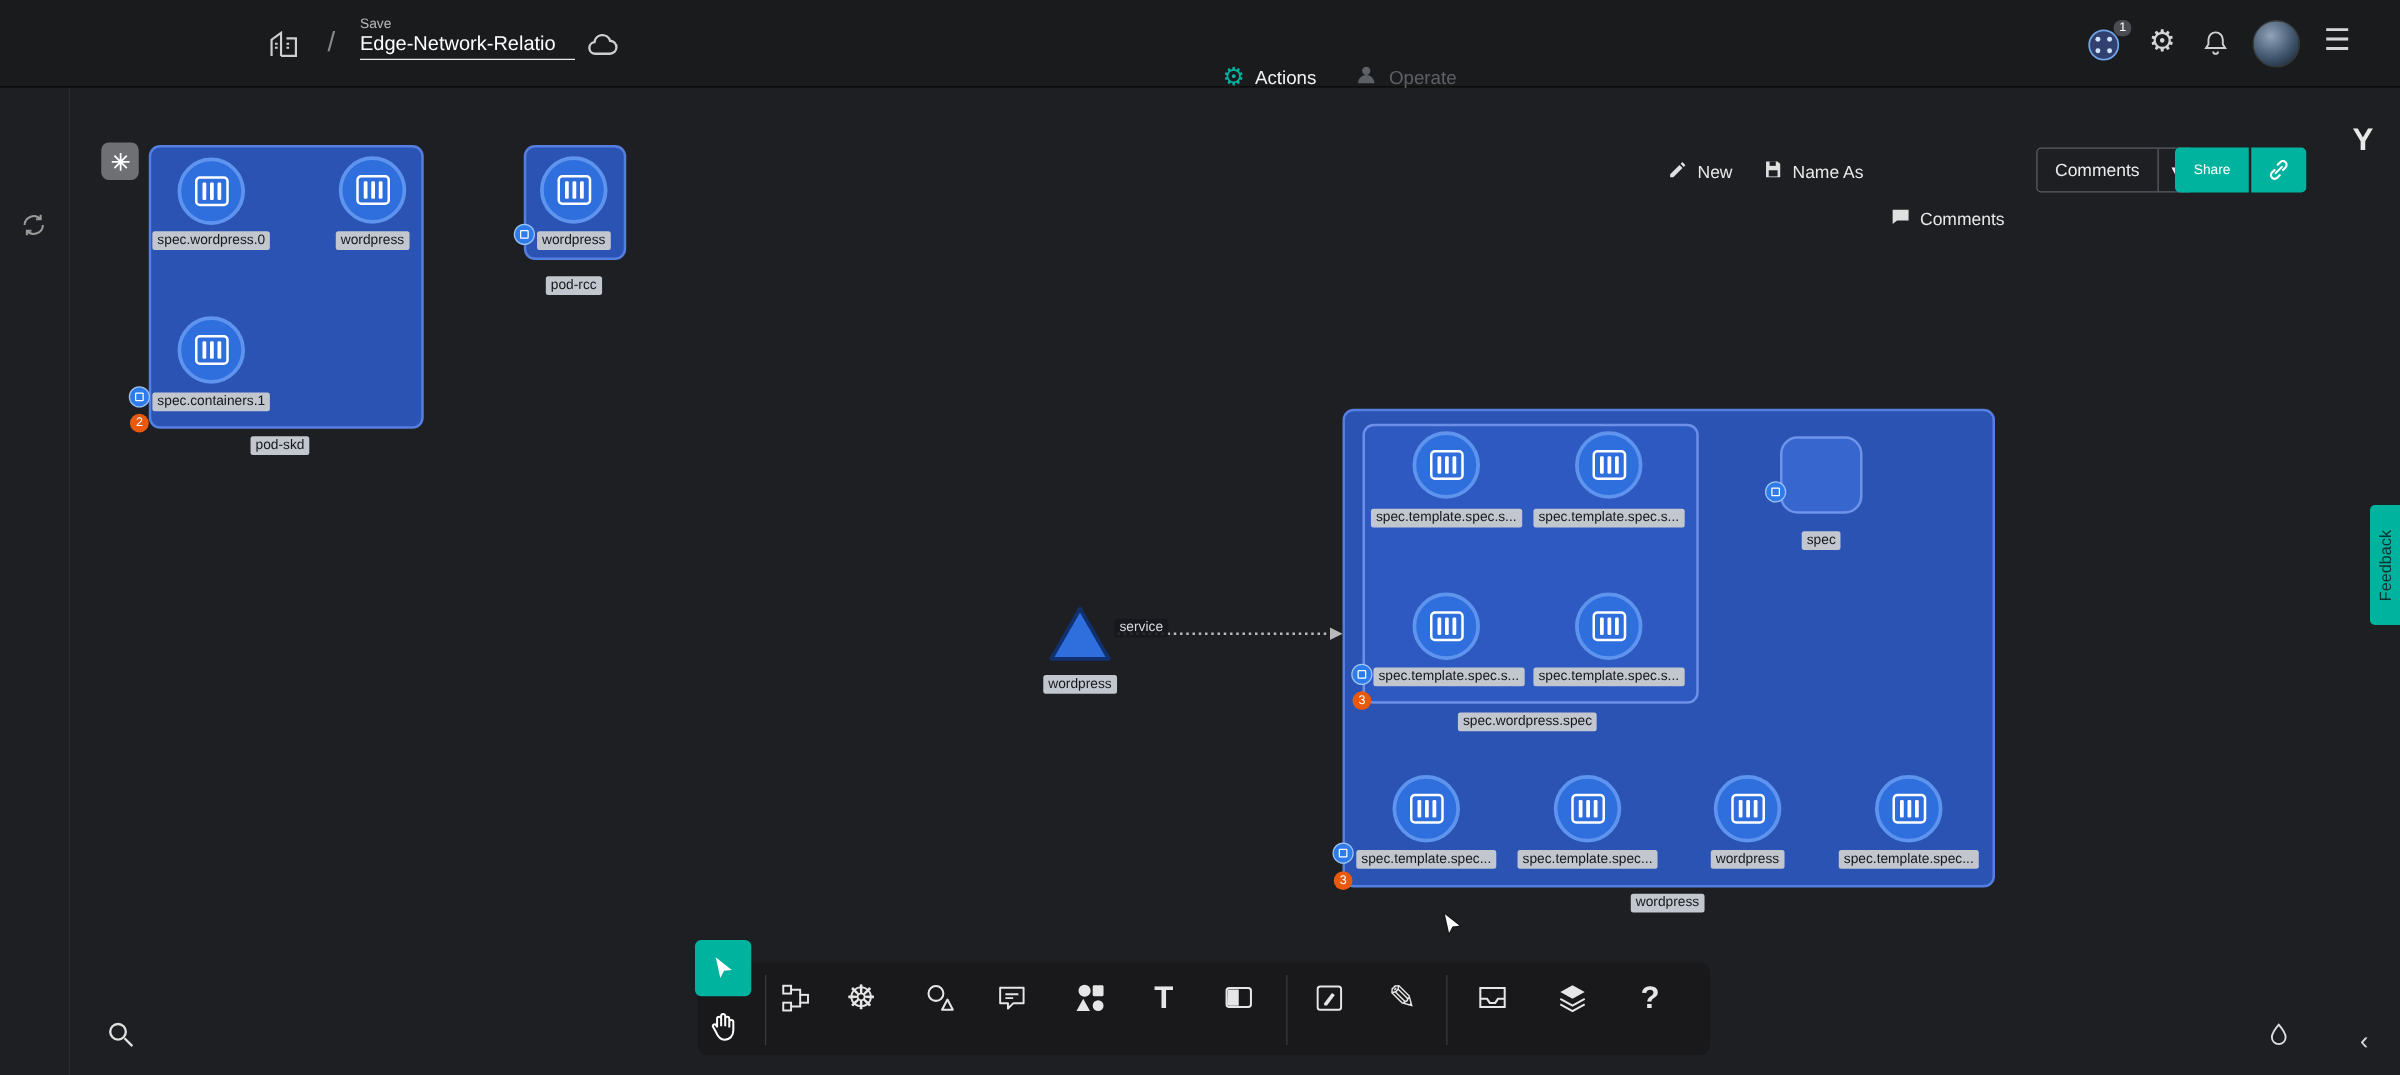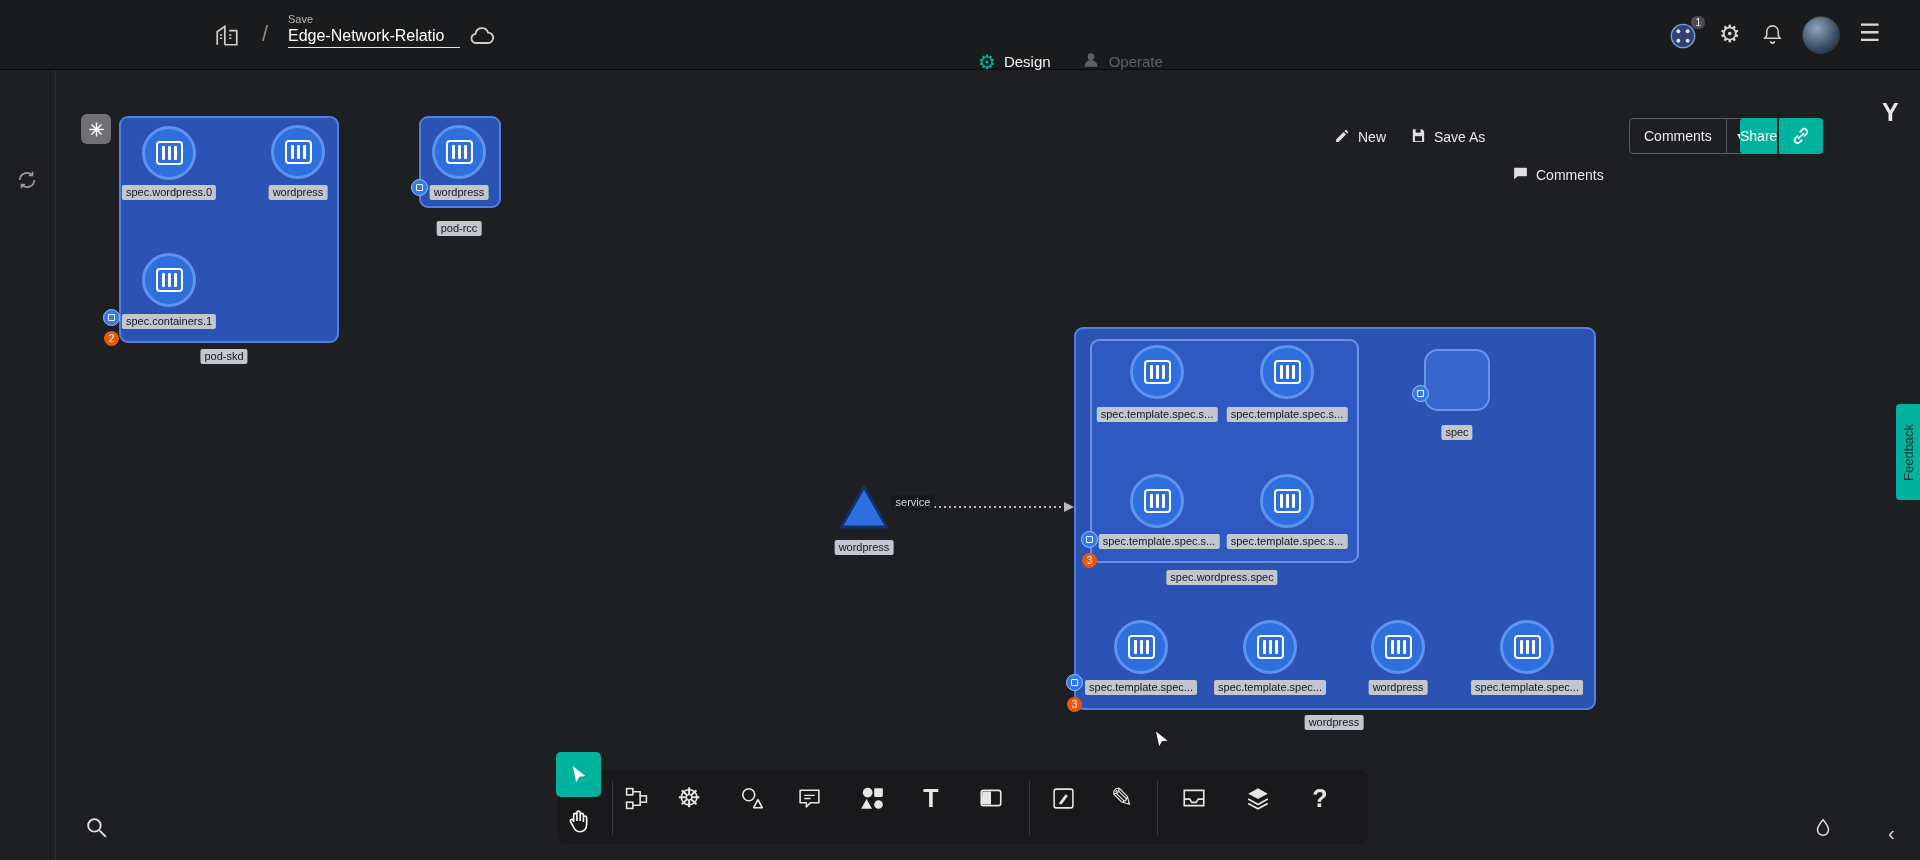--- a/index.html
+++ b/index.html
@@ -116,7 +116,7 @@
   <div class="tabs">
     <div class="tab active">
       <span class="gear">⚙</span>
-      <span>Design</span>
+      <span>Actions</span>
     </div>
     <div class="tab inactive">
       <span>

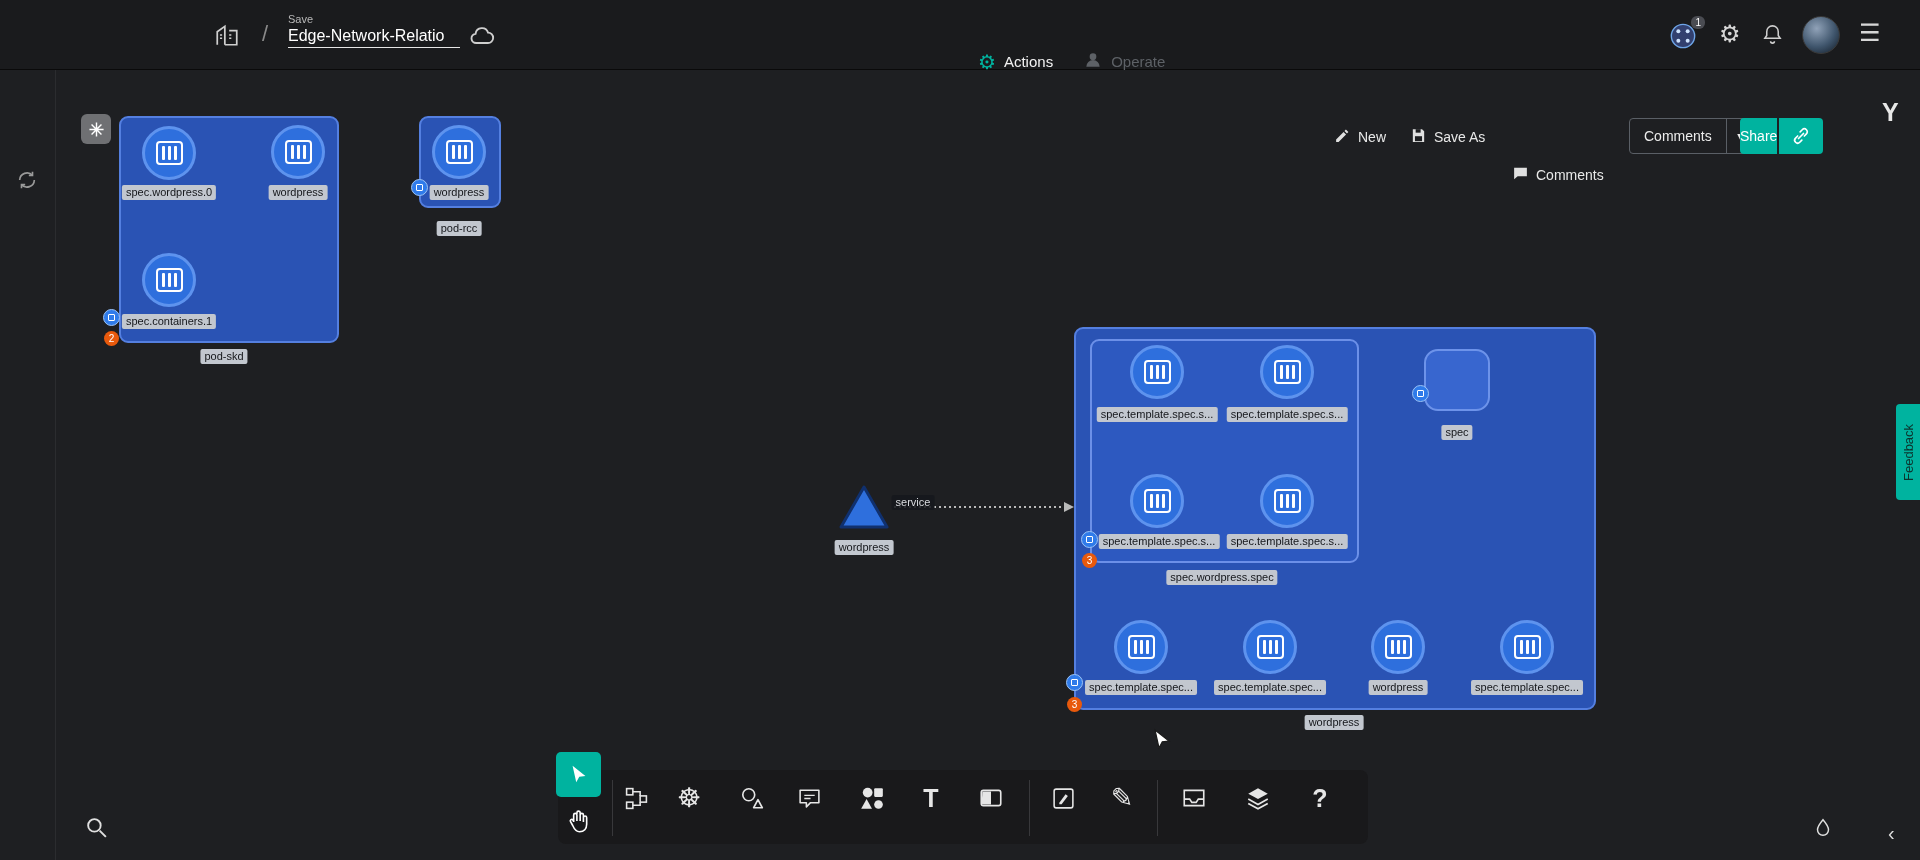--- a/index.html
+++ b/index.html
@@ -158,7 +158,7 @@
           <rect x="8" y="3" width="7" height="5" fill="#1e1f22"></rect>
           <rect x="7" y="13" width="10" height="7" fill="#1e1f22"></rect>
         </svg></span>
-    <span>Save As</span>
+    <span>Name As</span>
   </div>
   <div class="qa" style="left:1512px;margin-top:38px;">
     <span><svg viewBox="0 0 24 24" width="17" height="17">

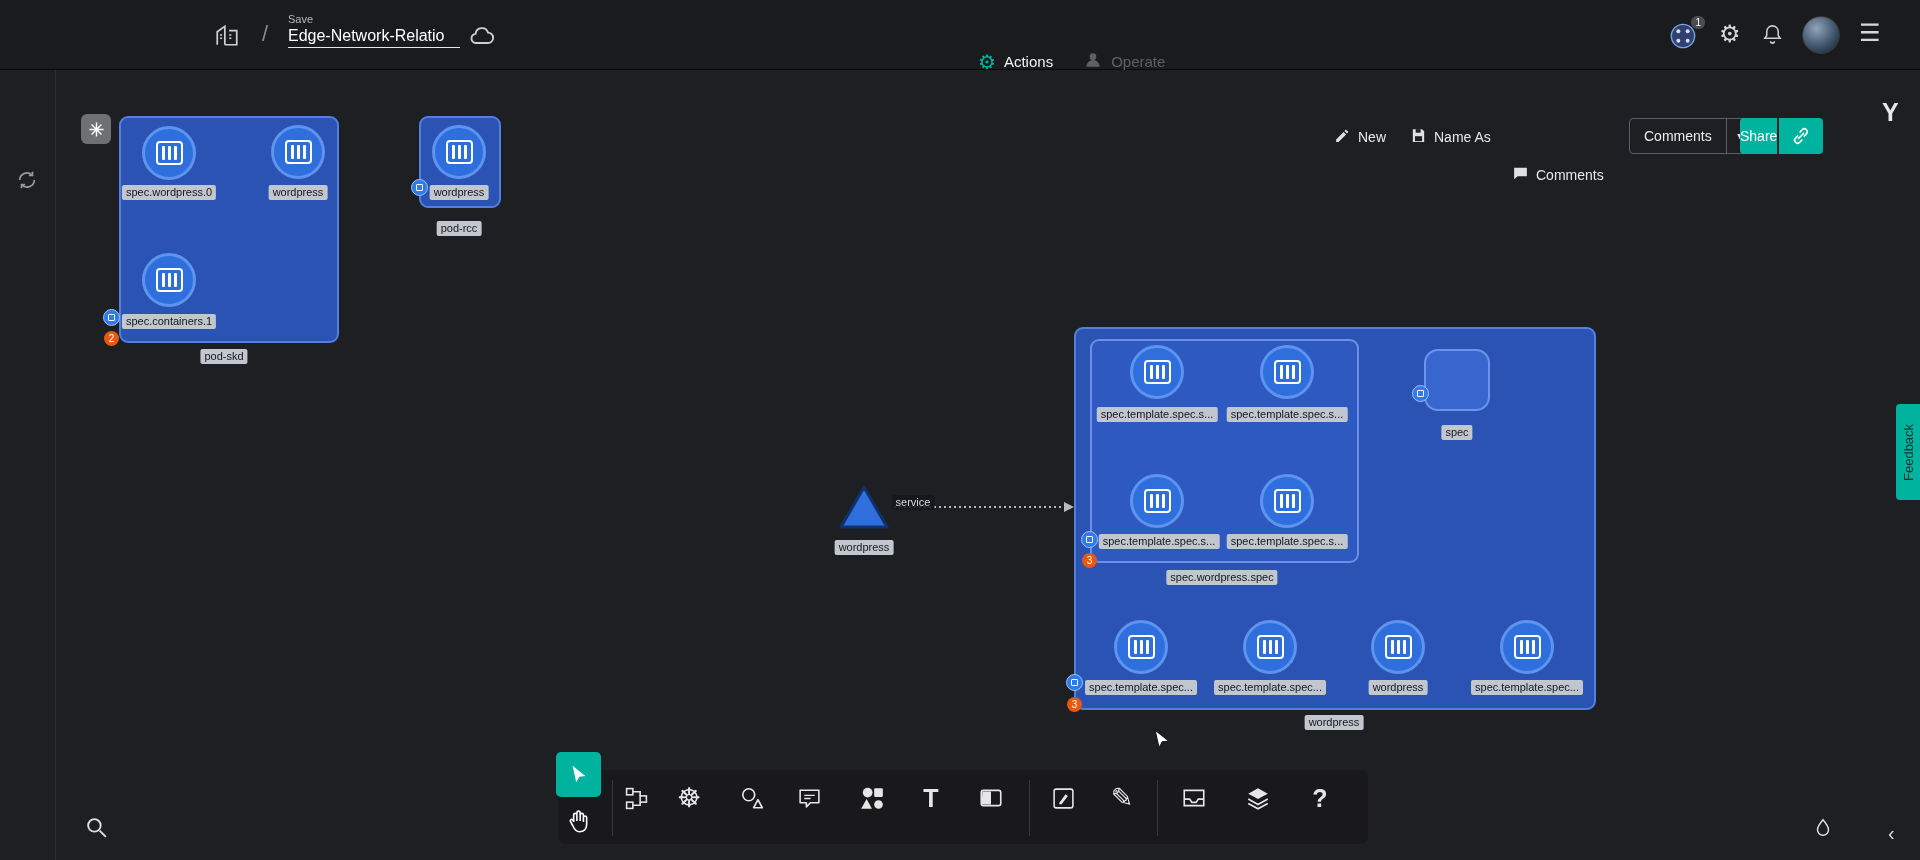--- a/index.html
+++ b/index.html
@@ -31,7 +31,7 @@
   .btn-actions .lbl { padding:0 14px; }
   .btn-actions .arrow { width:28px; align-self:stretch; display:flex; align-items:center; justify-content:center; border-left:1px solid #5a5f66; font-size:12px; }
   .share-wrap { position:absolute; left:1740px; top:118px; height:36px; display:flex; gap:2px; z-index:15; }
-  .share-btn { background:#00B39F; color:#fff; font-size:14px; display:flex; align-items:center; padding:0 0; border-radius:4px 0 0 4px; }
+  .share-btn { background:#00B39F; color:#fff; font-size:11px; display:flex; align-items:center; padding:0 15px; border-radius:4px 0 0 4px; }
   .link-btn { background:#00B39F; width:44px; display:flex; align-items:center; justify-content:center; border-radius:0 4px 4px 0; }
   .feedback { position:absolute; right:0; top:404px; width:24px; height:96px; background:#00B39F; color:#0c332d; font-size:13px; writing-mode:vertical-rl; transform:rotate(180deg); display:flex; align-items:center; justify-content:center; border-radius:0 4px 4px 0; z-index:15; }
   .y-mark { position:absolute; left:1882px; top:98px; color:#e8e8e8; font-size:25px; font-weight:700; z-index:15; }

